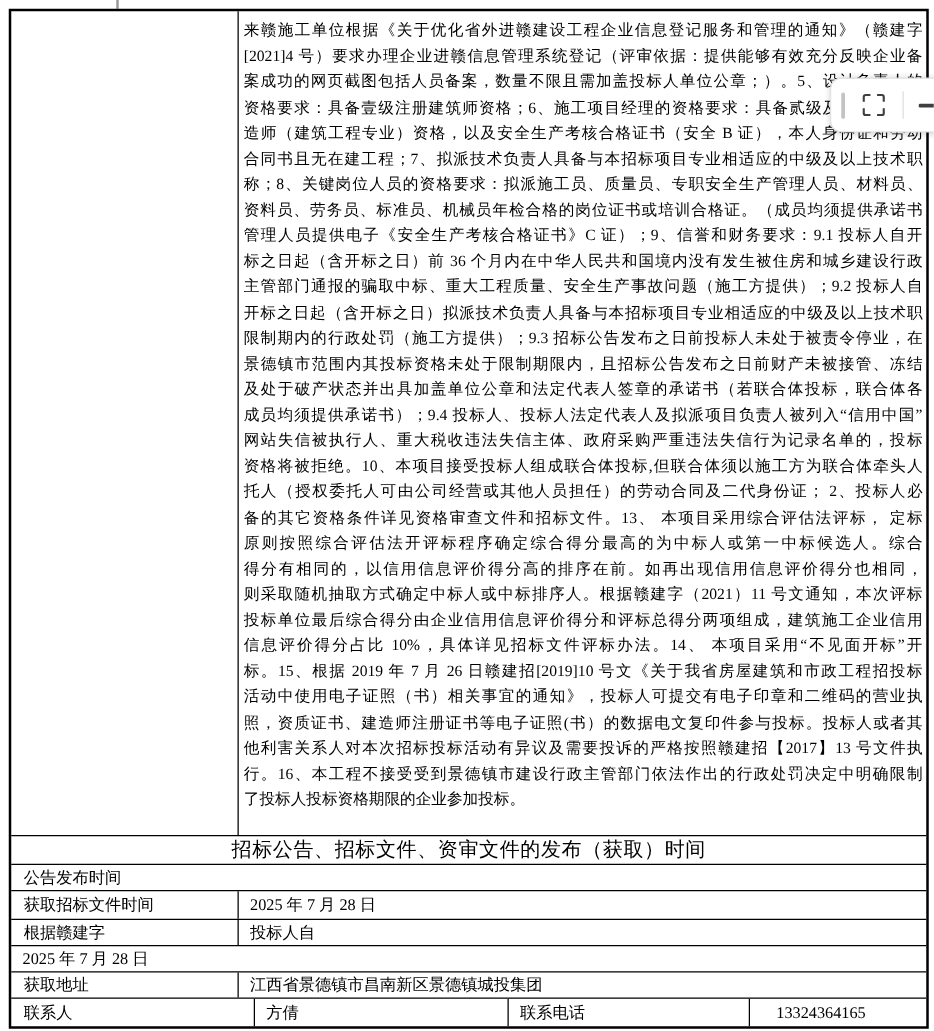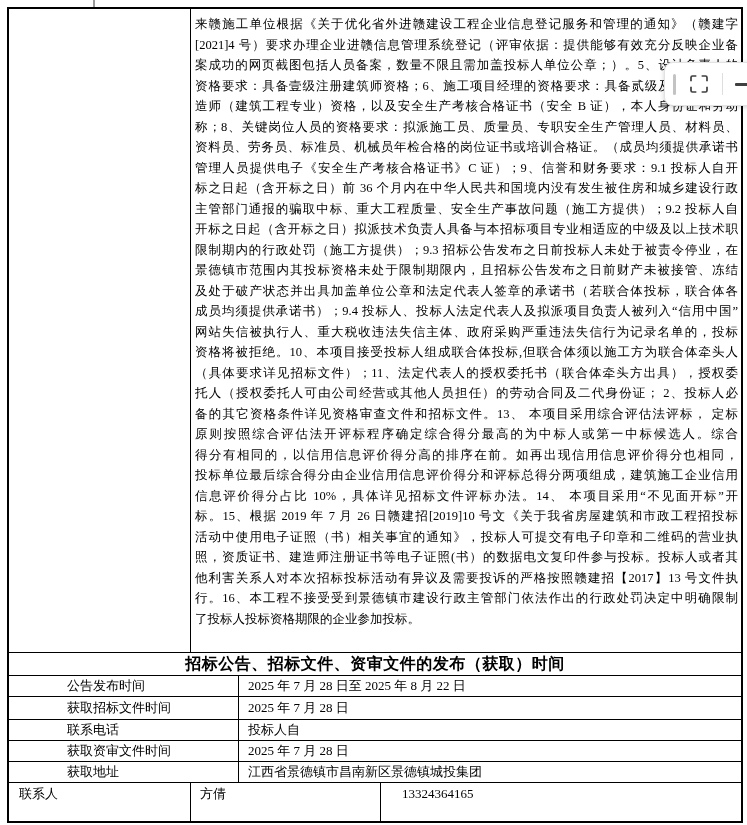--- a/index.html
+++ b/index.html
@@ -78,6 +78,7 @@
           <div class="tline">案成功的网页截图包括人员备案，数量不限且需加盖投标人单位公章；）。5、设计负责人的</div>
           <div class="tline">资格要求：具备壹级注册建筑师资格；6、施工项目经理的资格要求：具备贰级及以上注册建</div>
           <div class="tline">造师（建筑工程专业）资格，以及安全生产考核合格证书（安全 B 证），本人身份证和劳动</div>
+          <div class="tline">合同书且无在建工程；7、拟派技术负责人具备与本招标项目专业相适应的中级及以上技术职</div>
           <div class="tline">称；8、关键岗位人员的资格要求：拟派施工员、质量员、专职安全生产管理人员、材料员、</div>
           <div class="tline">资料员、劳务员、标准员、机械员年检合格的岗位证书或培训合格证。（成员均须提供承诺书</div>
           <div class="tline">管理人员提供电子《安全生产考核合格证书》C 证）；9、信誉和财务要求：9.1 投标人自开</div>

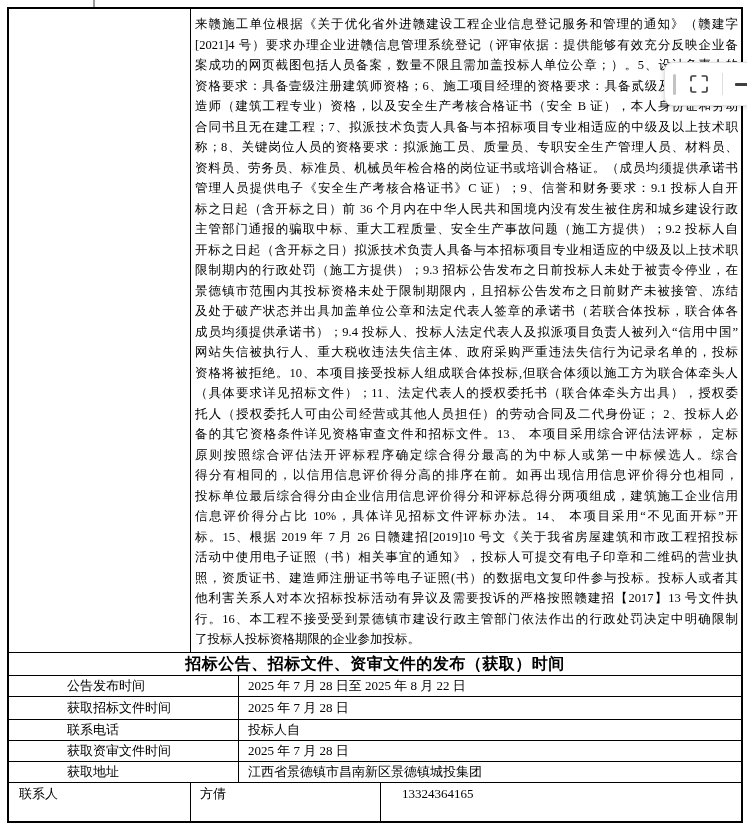--- a/index.html
+++ b/index.html
@@ -91,7 +91,6 @@
           <div class="tline">成员均须提供承诺书）；9.4 投标人、投标人法定代表人及拟派项目负责人被列入“信用中国”</div>
           <div class="tline">网站失信被执行人、重大税收违法失信主体、政府采购严重违法失信行为记录名单的，投标</div>
           <div class="tline">资格将被拒绝。10、本项目接受投标人组成联合体投标,但联合体须以施工方为联合体牵头人</div>
-          <div class="tline">（具体要求详见招标文件）；11、法定代表人的授权委托书（联合体牵头方出具），授权委</div>
           <div class="tline">托人（授权委托人可由公司经营或其他人员担任）的劳动合同及二代身份证；  2、投标人必</div>
           <div class="tline">备的其它资格条件详见资格审查文件和招标文件。13、 本项目采用综合评估法评标， 定标</div>
           <div class="tline">原则按照综合评估法开评标程序确定综合得分最高的为中标人或第一中标候选人。综合</div>

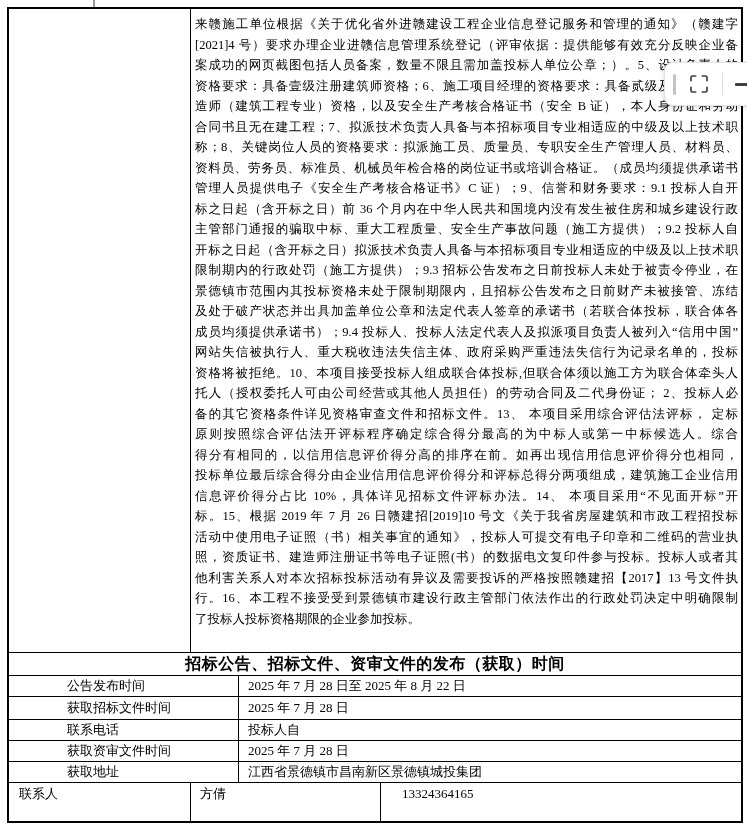--- a/index.html
+++ b/index.html
@@ -95,6 +95,7 @@
           <div class="tline">备的其它资格条件详见资格审查文件和招标文件。13、 本项目采用综合评估法评标， 定标</div>
           <div class="tline">原则按照综合评估法开评标程序确定综合得分最高的为中标人或第一中标候选人。综合</div>
           <div class="tline">得分有相同的，以信用信息评价得分高的排序在前。如再出现信用信息评价得分也相同，</div>
+          <div class="tline">则采取随机抽取方式确定中标人或中标排序人。根据赣建字（2021）11 号文通知，本次评标</div>
           <div class="tline">投标单位最后综合得分由企业信用信息评价得分和评标总得分两项组成，建筑施工企业信用</div>
           <div class="tline">信息评价得分占比 10%，具体详见招标文件评标办法。14、 本项目采用“不见面开标”开</div>
           <div class="tline">标。15、根据 2019 年 7 月 26 日赣建招[2019]10 号文《关于我省房屋建筑和市政工程招投标</div>

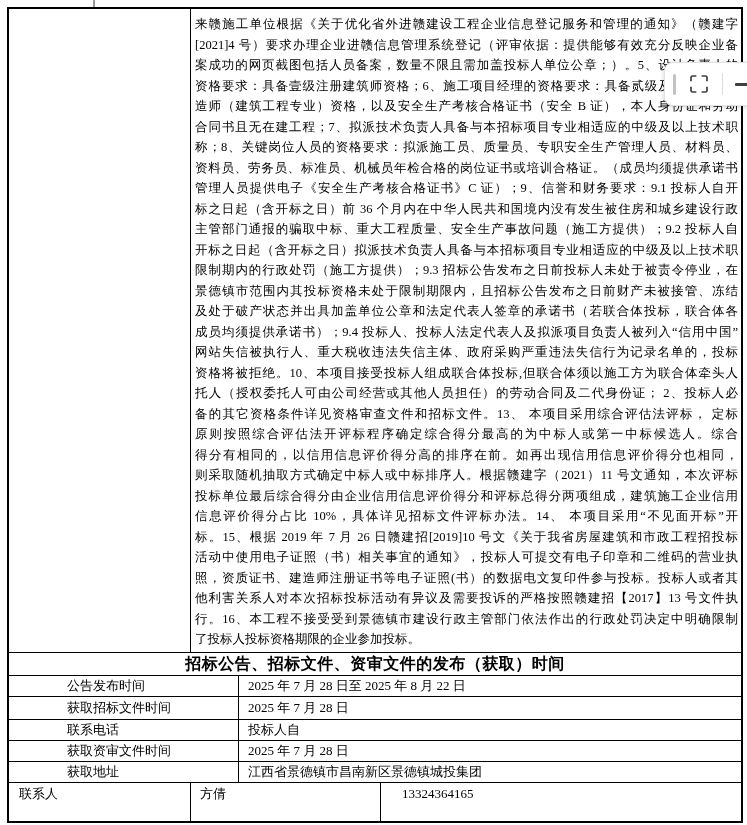--- a/index.html
+++ b/index.html
@@ -36,7 +36,7 @@
   .header-row{height:23px;}
   .header-cell{
     flex:1;display:flex;align-items:center;justify-content:center;
-    font-weight:bold;font-size:16px;letter-spacing:.5px;
+    font-weight:normal;font-size:16px;letter-spacing:.5px;
   }
 
   .info-row{height:21px;padding-left:48px;}

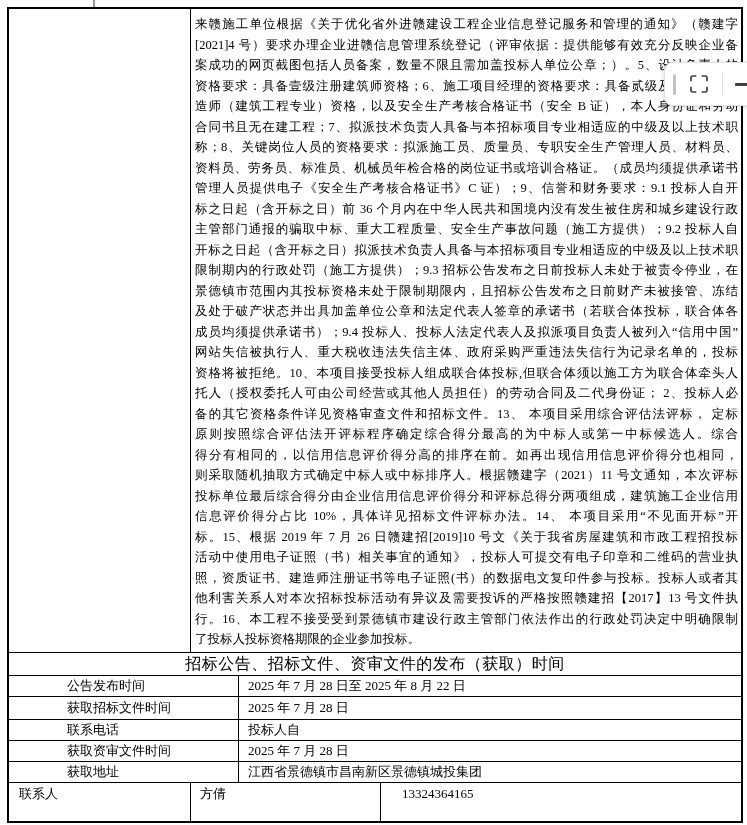--- a/index.html
+++ b/index.html
@@ -39,7 +39,7 @@
     font-weight:normal;font-size:16px;letter-spacing:.5px;
   }
 
-  .info-row{height:21px;padding-left:48px;}
+  .info-row{height:21px;}
   .info-row .lbl{width:181px;flex:0 0 181px;font-size:13px;line-height:20px;padding-left:10px;}
   .info-row .val{flex:1 1 auto;font-size:13px;line-height:20px;padding-left:9px;}
 

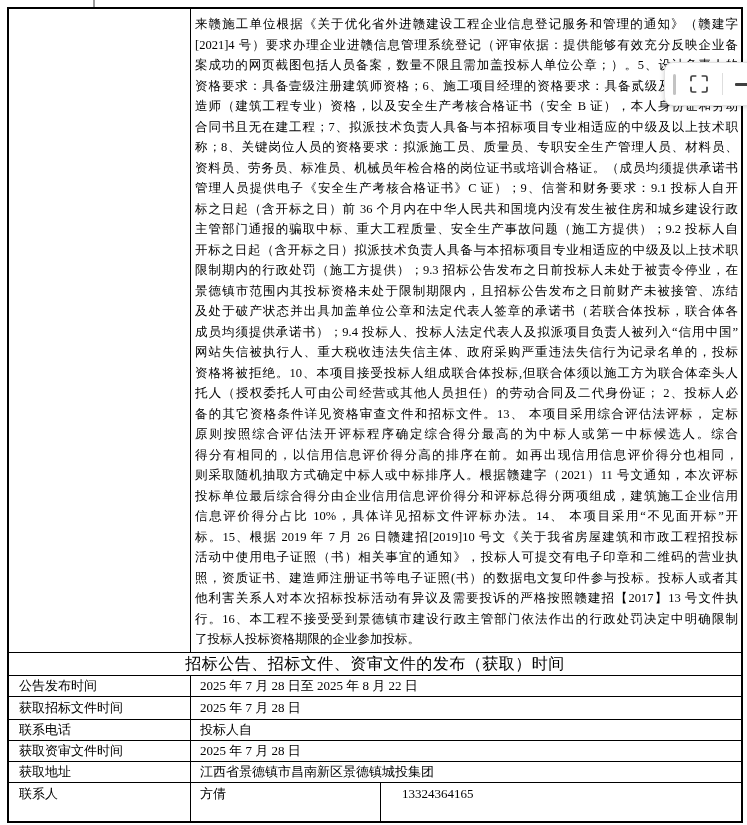--- a/index.html
+++ b/index.html
@@ -113,7 +113,6 @@
 
     <div class="trow info-row">
       <div class="tcell lbl">公告发布时间</div>
-      <div class="tcell val">2025 年 7 月 28 日至 2025 年 8 月 22 日</div>
     </div>
     <div class="trow info-row" style="height:23px">
       <div class="tcell lbl" style="line-height:22px">获取招标文件时间</div>

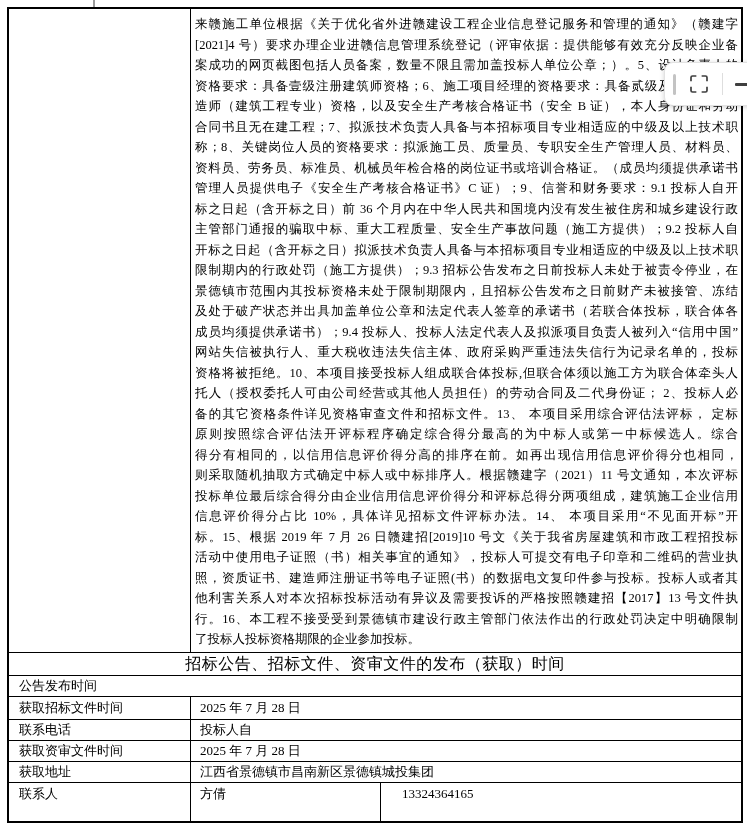--- a/index.html
+++ b/index.html
@@ -119,7 +119,7 @@
       <div class="tcell val" style="line-height:22px">2025 年 7 月 28 日</div>
     </div>
     <div class="trow info-row">
-      <div class="tcell lbl">联系电话</div>
+      <div class="tcell lbl">根据赣建字</div>
       <div class="tcell val">投标人自</div>
     </div>
     <div class="trow info-row">

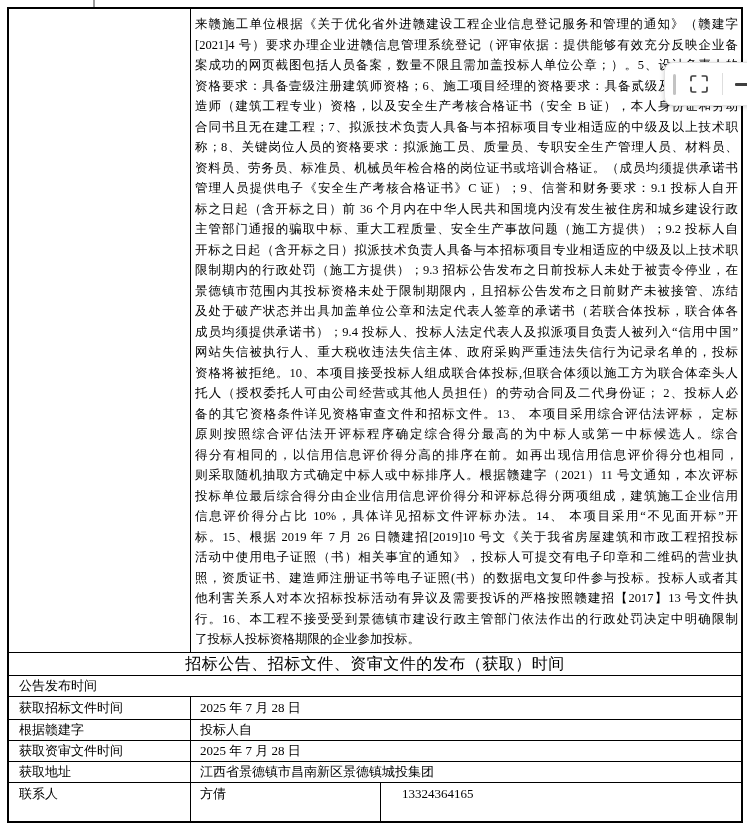--- a/index.html
+++ b/index.html
@@ -123,7 +123,6 @@
       <div class="tcell val">投标人自</div>
     </div>
     <div class="trow info-row">
-      <div class="tcell lbl">获取资审文件时间</div>
       <div class="tcell val">2025 年 7 月 28 日</div>
     </div>
     <div class="trow info-row">

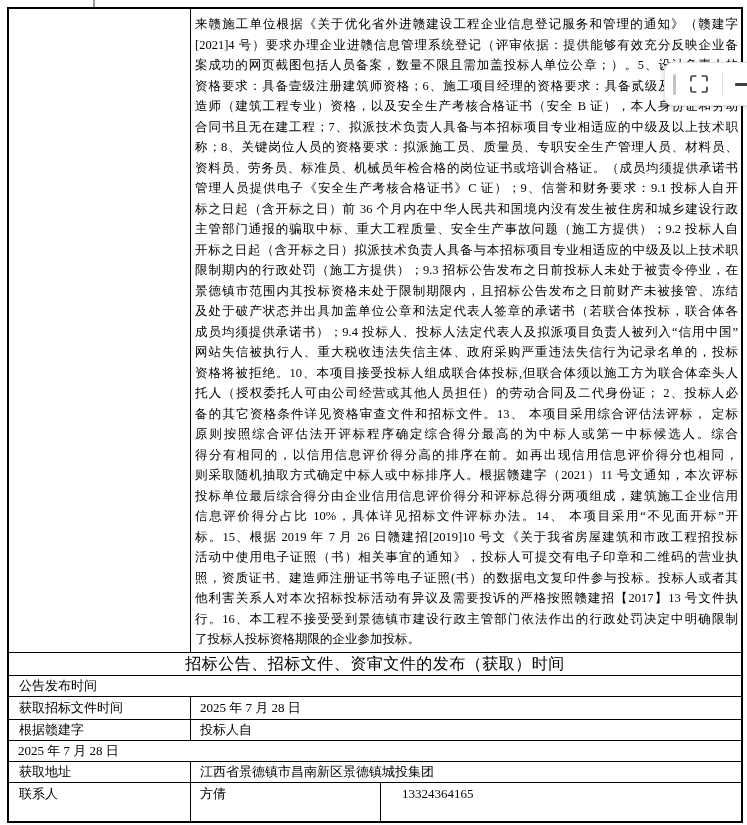--- a/index.html
+++ b/index.html
@@ -43,7 +43,7 @@
   .info-row .lbl{width:181px;flex:0 0 181px;font-size:13px;line-height:20px;padding-left:10px;}
   .info-row .val{flex:1 1 auto;font-size:13px;line-height:20px;padding-left:9px;}
 
-  .contact-row{height:39px;}
+  .contact-row{height:23px;gap:13px;}
   .contact-row .c1{width:181px;flex:0 0 181px;font-size:13px;line-height:22px;padding-left:10px;}
   .contact-row .c2{width:190px;flex:0 0 190px;font-size:13px;line-height:22px;padding-left:9px;}
   .contact-row .c3{width:180px;flex:0 0 180px;font-size:13px;line-height:22px;padding-left:9px;}

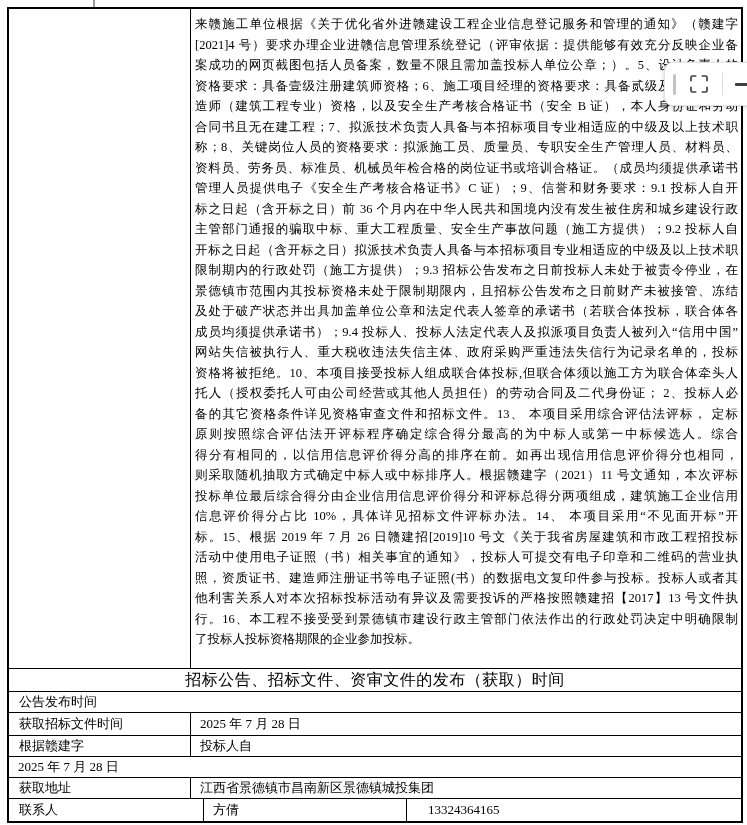--- a/index.html
+++ b/index.html
@@ -133,6 +133,7 @@
     <div class="trow contact-row">
       <div class="tcell c1">联系人</div>
       <div class="tcell c2">方倩</div>
+      <div class="tcell c3">联系电话</div>
       <div class="tcell c4">13324364165</div>
     </div>
 

